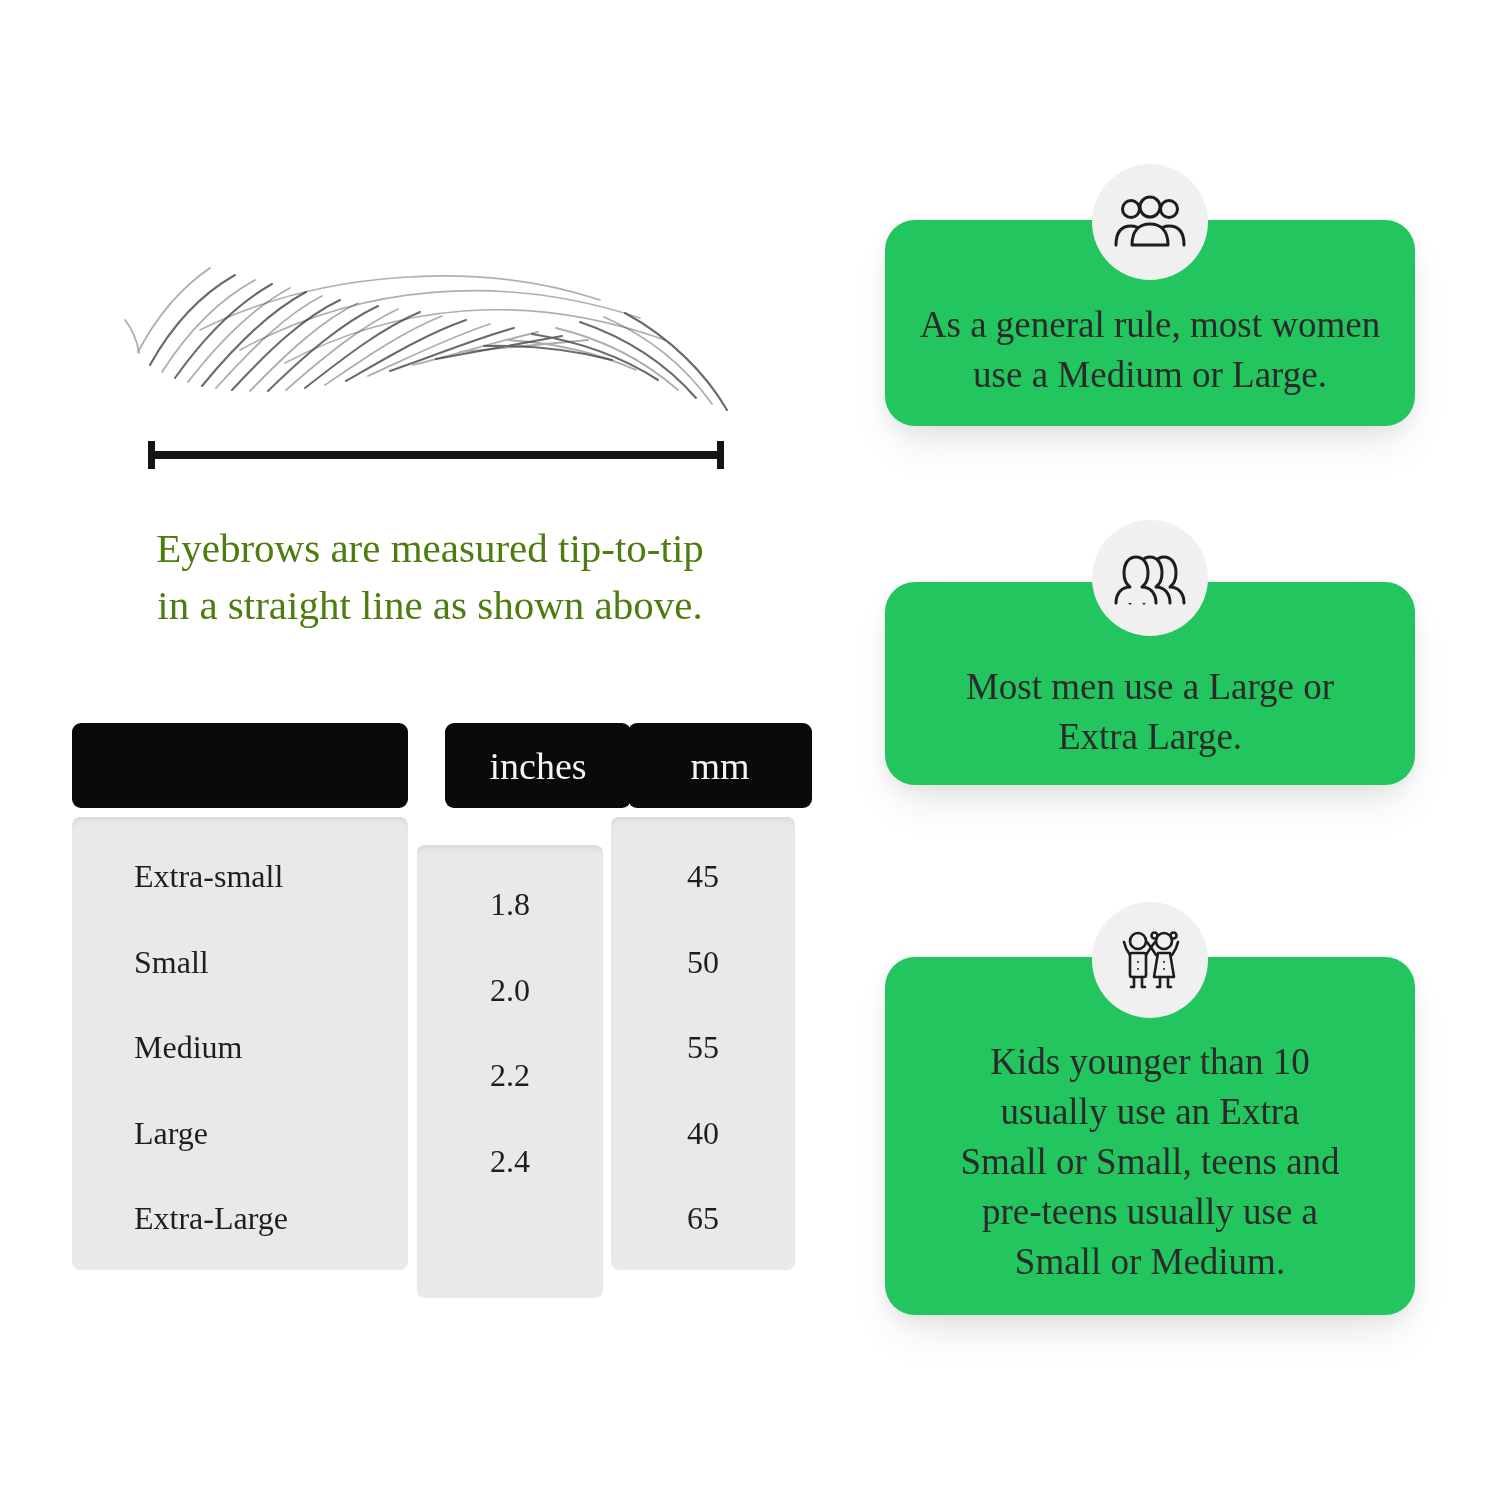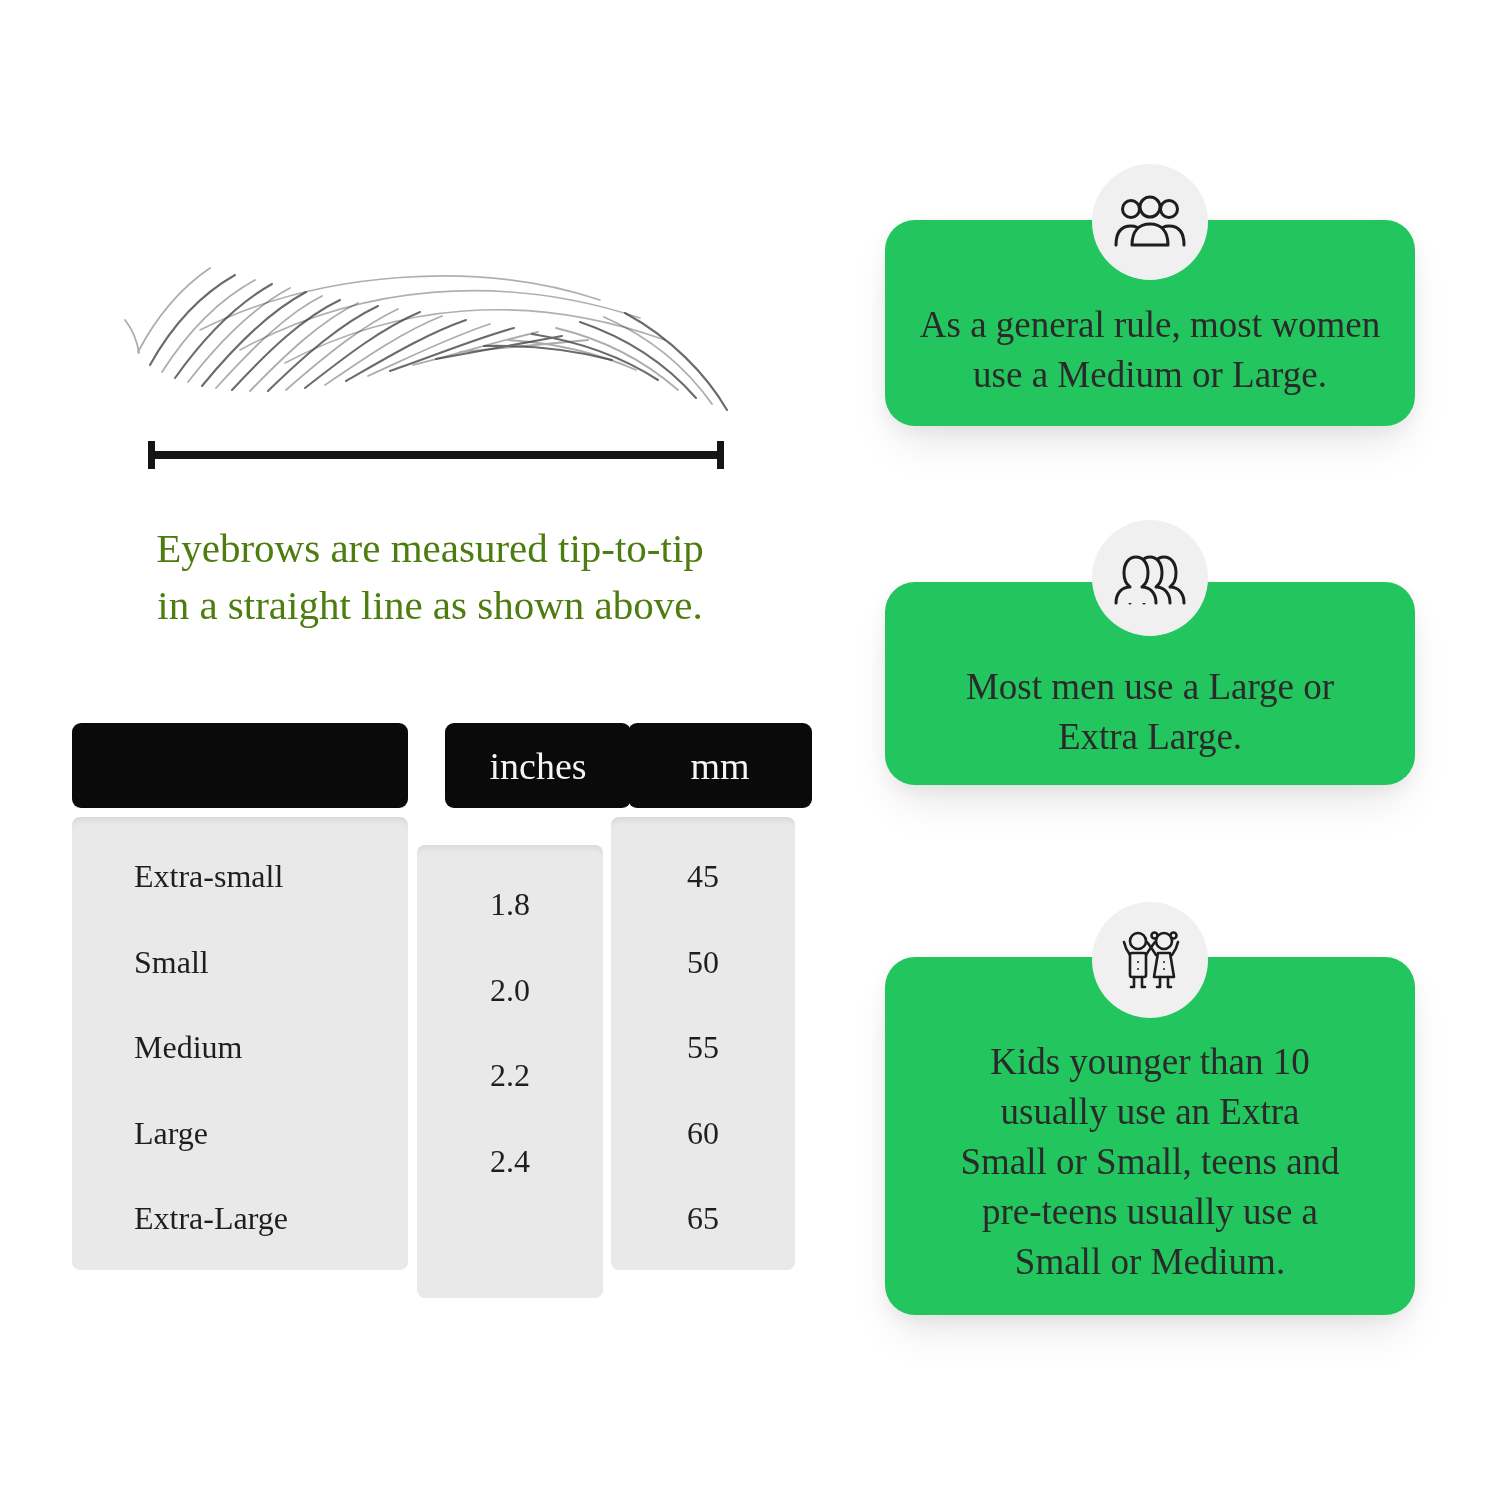--- a/index.html
+++ b/index.html
@@ -138,7 +138,7 @@
       <div class="trow">45</div>
       <div class="trow">50</div>
       <div class="trow">55</div>
-      <div class="trow">60</div>
+      <div class="trow">40</div>
       <div class="trow">65</div>
     </div>
   </div>

